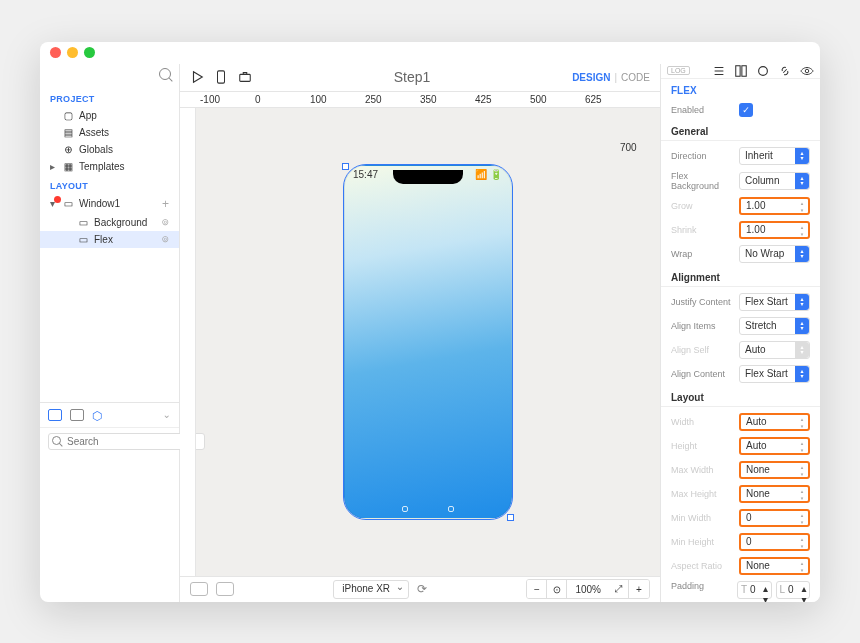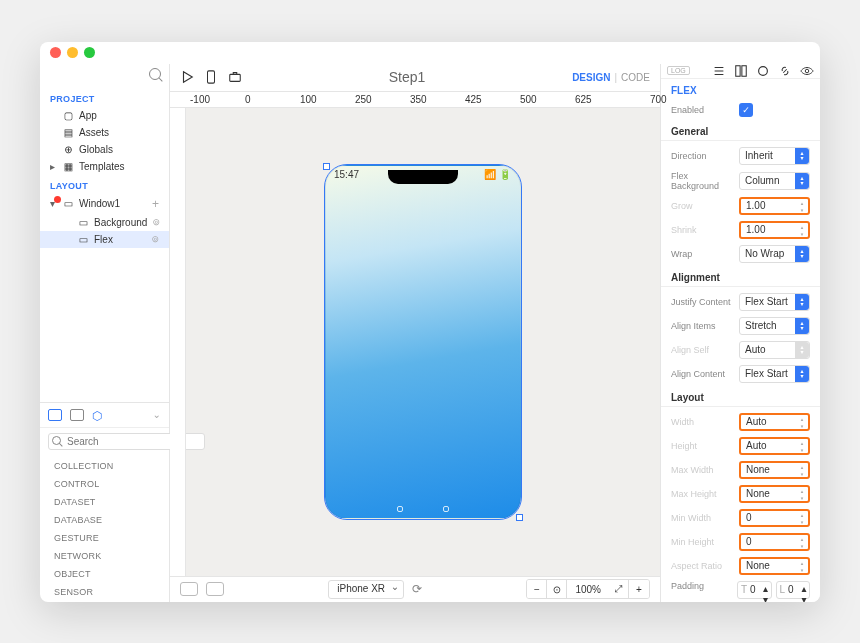--- a/index.html
+++ b/index.html
@@ -11,7 +11,7 @@
 .main{flex:1;display:flex;overflow:hidden}
 
 
-.left{width:130px;border-right:1px solid #e5e5e5;display:flex;flex-direction:column}
+.left{width:140px;border-right:1px solid #e5e5e5;display:flex;flex-direction:column}
 .left-top{flex:1;overflow:auto;padding:4px 0}
 .left-hdr{display:flex;align-items:center;justify-content:flex-end;padding:4px 8px}
 .srch-ic{width:12px;height:12px;border:1.2px solid #888;border-radius:50%;position:relative}

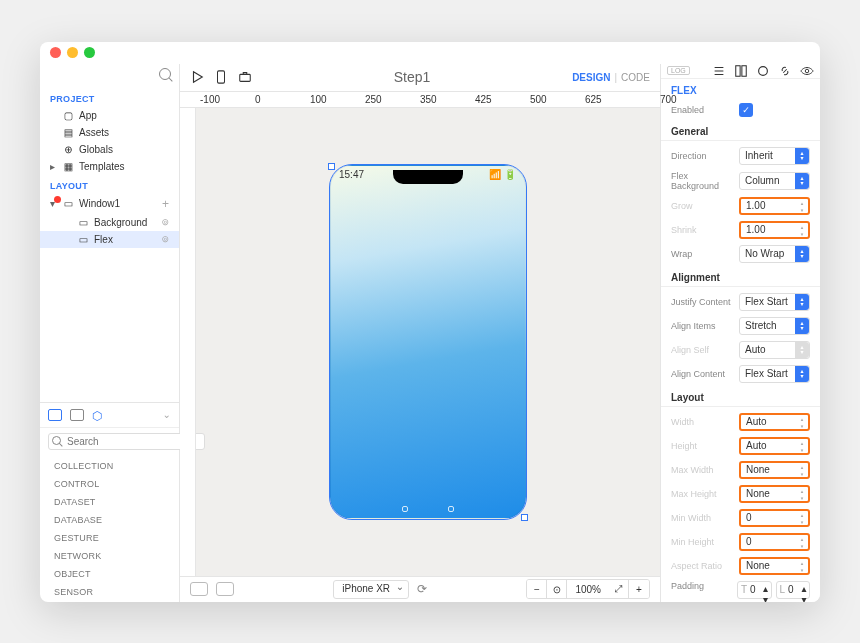--- a/index.html
+++ b/index.html
@@ -228,7 +228,7 @@
           <span style="left: 295px;">425</span>
           <span style="left: 350px;">500</span>
           <span style="left: 405px;">625</span>
-          <span style="left: 480px;">700</span>
+          <span style="left: 440px; margin-top: 48px;">700</span>
         </div>
       <div class="canvas-wrap">
         <div class="ruler-v"></div>

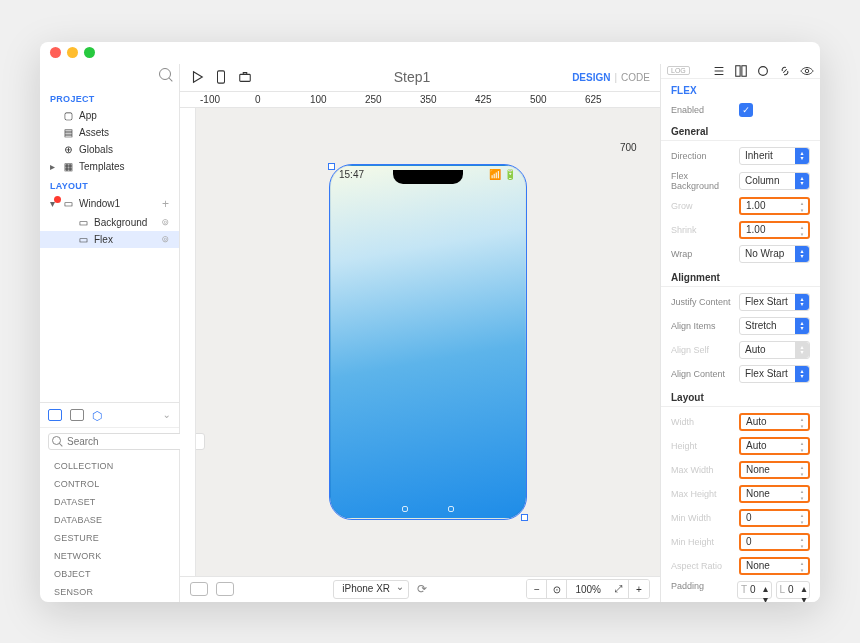--- a/index.html
+++ b/index.html
@@ -55,7 +55,7 @@
 .canvas-wrap{flex:1;position:relative;display:flex}
 .ruler-v{width:16px;background:#fff;border-right:1px solid #e5e5e5}
 .canvas{flex:1;position:relative;display:flex;align-items:center;justify-content:center}
-.phone{width:196px;height:354px;background:linear-gradient(170deg,#f5fae8 0%,#c4e5f5 25%,#5db4ea 55%,#1e8ce8 100%);border-radius:22px;position:relative;border:1px solid rgba(0,0,0,.05)}
+.phone{width:168px;height:354px;background:linear-gradient(170deg,#f5fae8 0%,#c4e5f5 25%,#5db4ea 55%,#1e8ce8 100%);border-radius:22px;position:relative;border:1px solid rgba(0,0,0,.05)}
 .phone.selected{outline:1px solid #3478f6}
 .phone.selected:before,.phone.selected:after{content:"";position:absolute;width:5px;height:5px;background:#fff;border:1px solid #3478f6}
 .phone.selected:before{top:-3px;left:-3px}

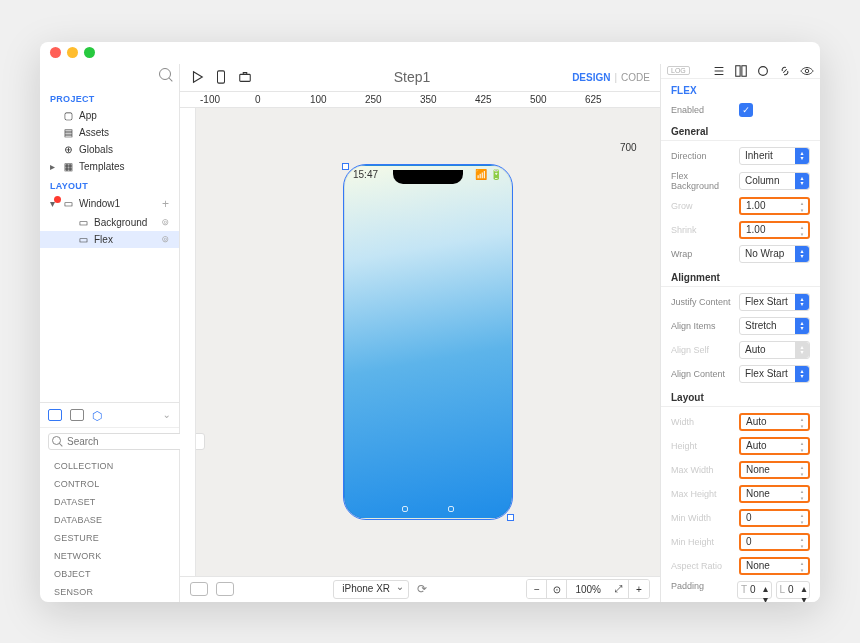--- a/index.html
+++ b/index.html
@@ -184,17 +184,6 @@
               <span></span>
             </div>
         </div>
-        <div class="lb-list" id="lib-list">
-            <div class="lb-item">COLLECTION</div>
-            <div class="lb-item">CONTROL</div>
-            <div class="lb-item">DATASET</div>
-            <div class="lb-item">DATABASE</div>
-            <div class="lb-item">GESTURE</div>
-            <div class="lb-item">NETWORK</div>
-            <div class="lb-item">OBJECT</div>
-            <div class="lb-item">SENSOR</div>
-            <div class="lb-item">SHAPE</div>
-          </div>
       </div>
     </div>
 

